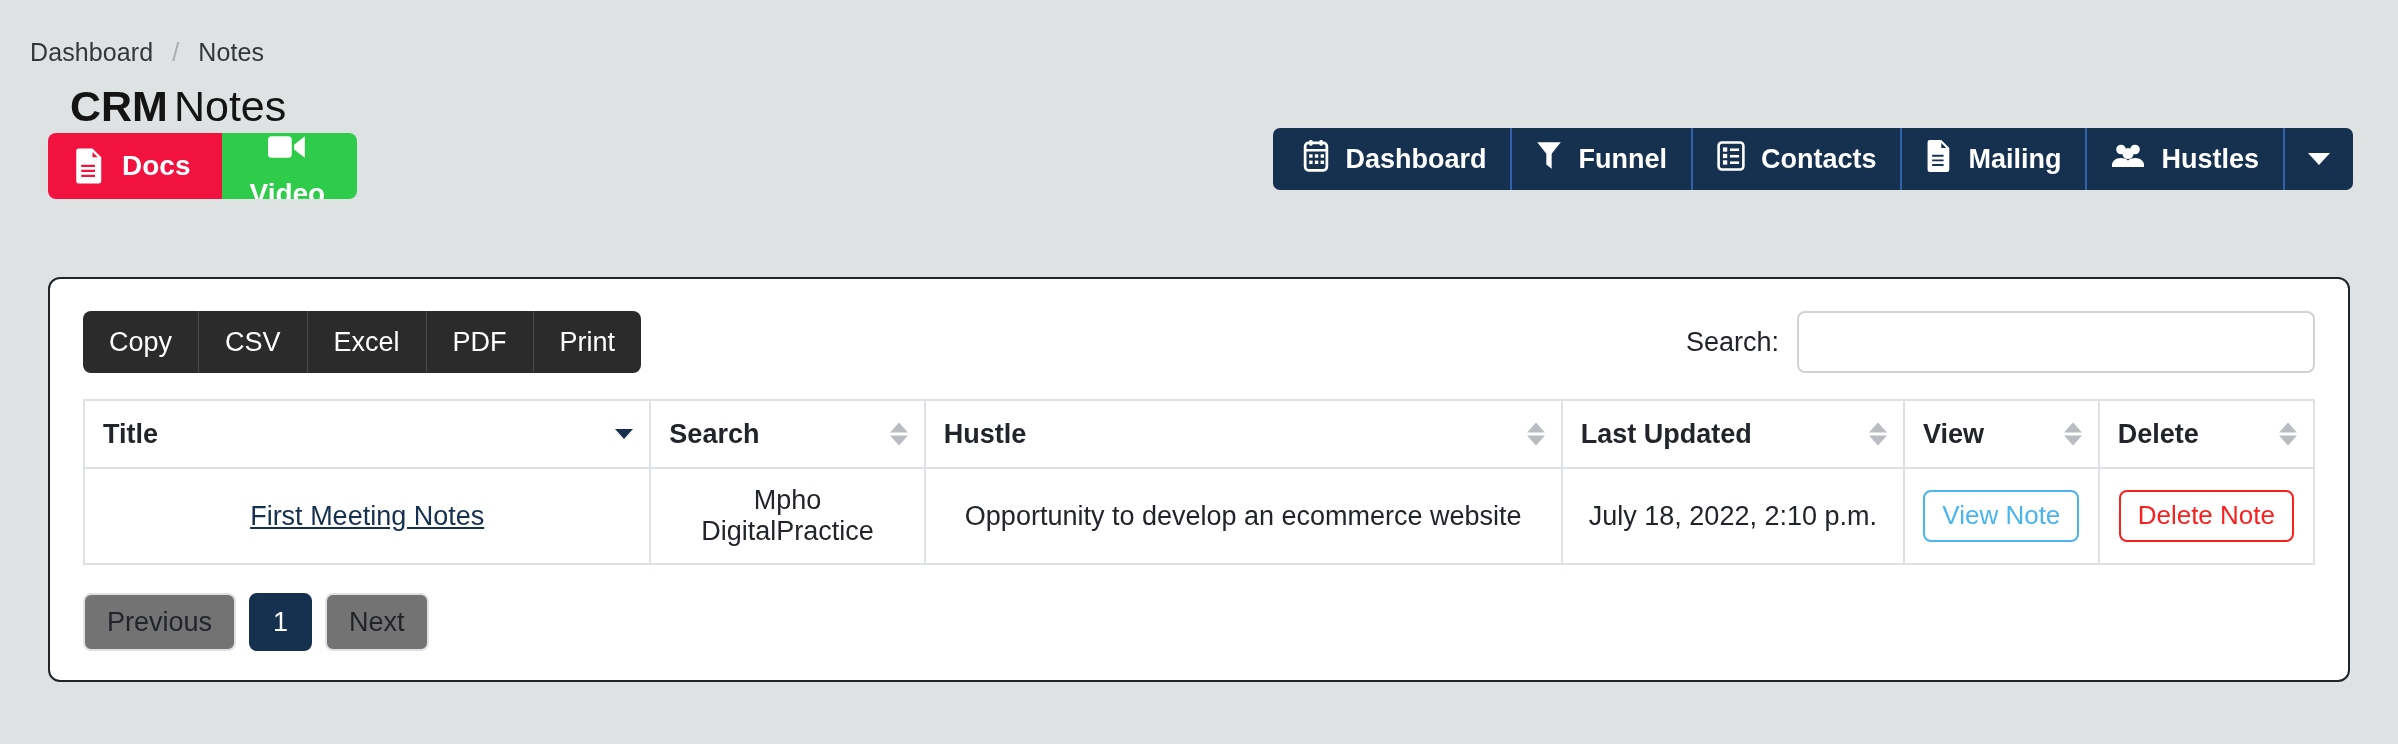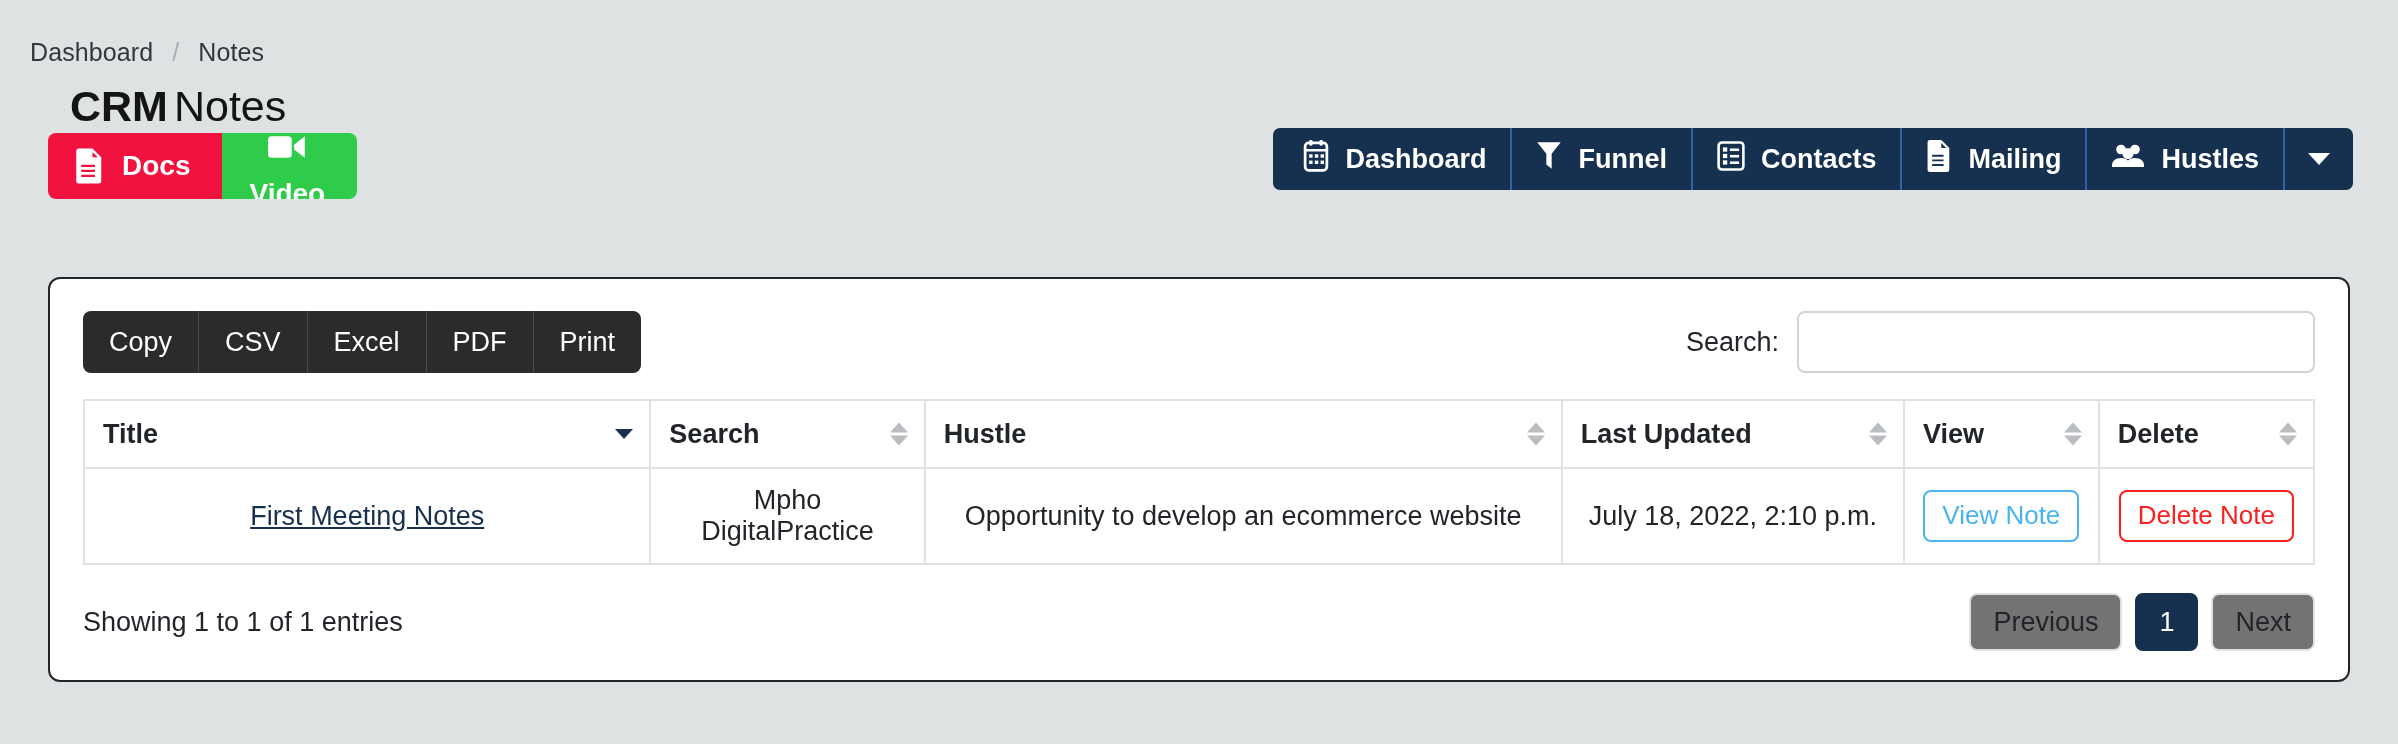--- a/index.html
+++ b/index.html
@@ -460,7 +460,6 @@
   </table>
 
   <div class="dt-bottom">
-    <div class="dt-info">Showing 1 to 1 of 1 entries</div>
     <div class="pagination">
       <div class="page-btn">Previous</div>
       <div class="page-btn active">1</div>

